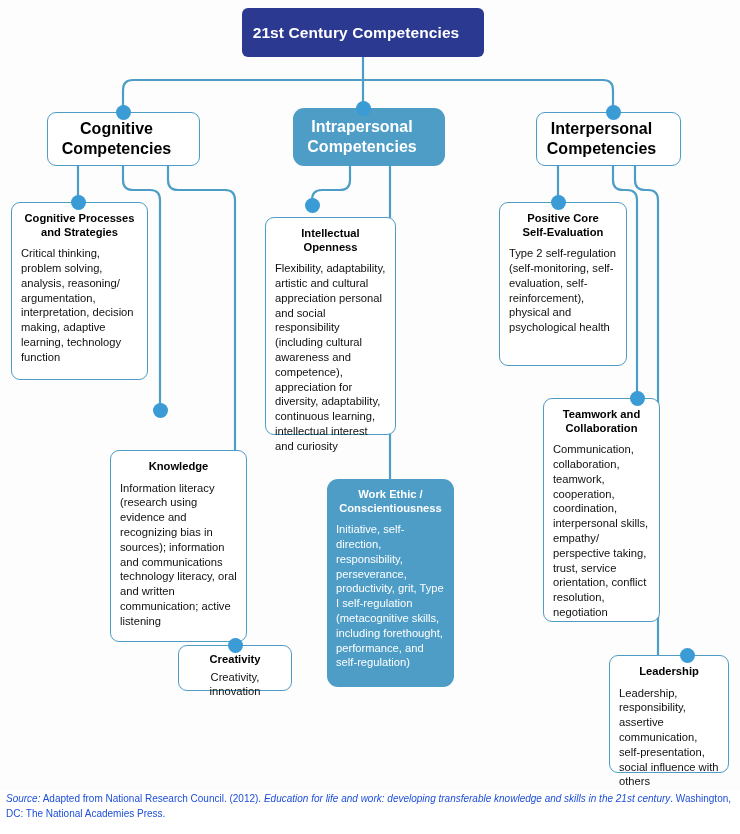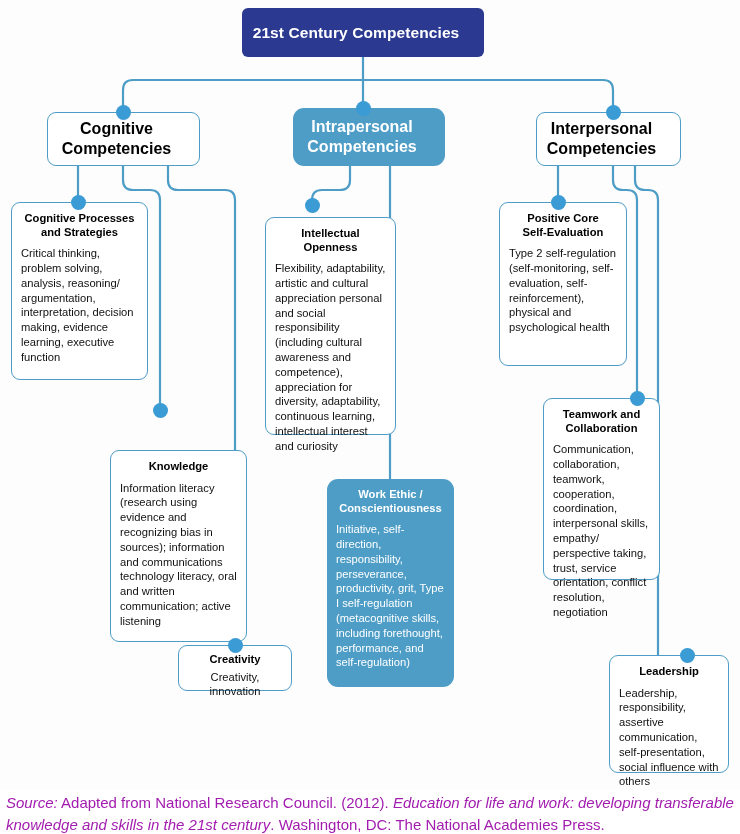--- a/index.html
+++ b/index.html
@@ -168,7 +168,7 @@
   <div class="node leaf" style="left:11px; top:202px; width:137px; height:178px;">
     <div class="pad">
       <div class="title">Cognitive Processes<br>and Strategies</div>
-      <div class="body">Critical thinking, problem solving, analysis, reasoning/ argumentation, interpretation, decision making, evidence learning, executive function</div>
+      <div class="body">Critical thinking, problem solving, analysis, reasoning/ argumentation, interpretation, decision making, adaptive learning, technology function</div>
     </div>
   </div>
   <div class="dot" style="left:71px; top:195px;"></div>

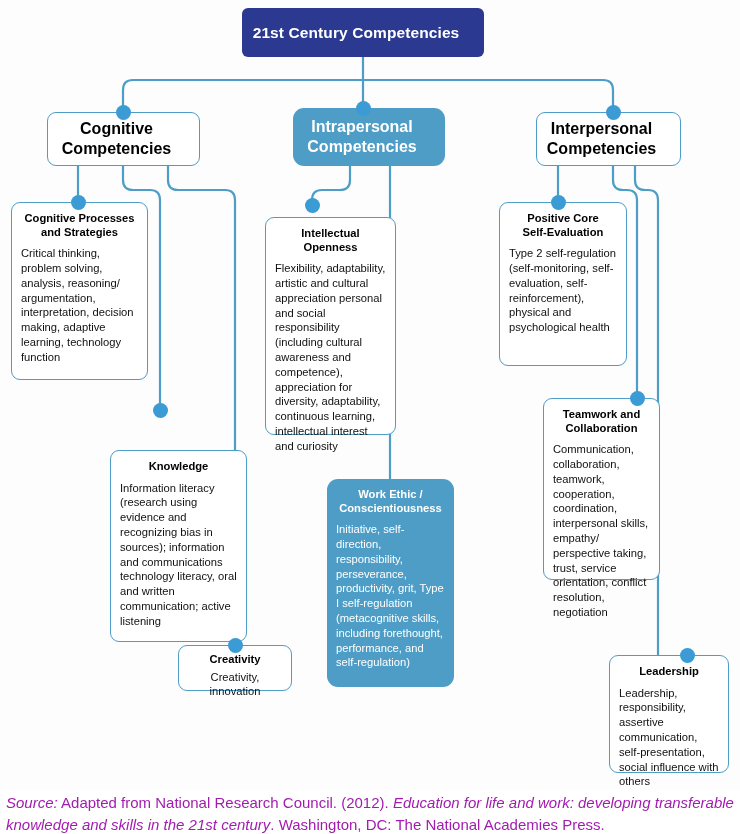--- a/index.html
+++ b/index.html
@@ -212,7 +212,7 @@
   </div>
   <div class="dot" style="left:551px; top:195px;"></div>
 
-  <div class="node leaf" style="left:543px; top:398px; width:117px; height:182px;">
+  <div class="node leaf" style="left:543px; top:398px; width:117px; height:224px;">
     <div class="pad">
       <div class="title">Teamwork and<br>Collaboration</div>
       <div class="body">Communication, collaboration, teamwork, cooperation, coordination, interpersonal skills, empathy/ perspective taking, trust, service orientation, conflict resolution, negotiation</div>

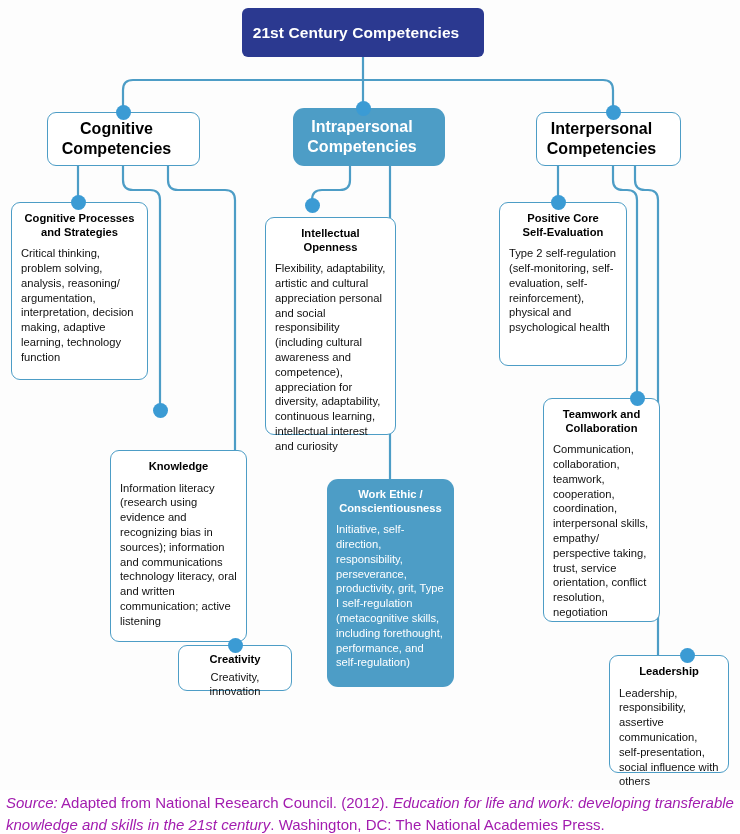--- a/index.html
+++ b/index.html
@@ -99,9 +99,9 @@
     left: 6px;
     top: 792px;
     width: 728px;
-    font-size: 15px;
+    font-size: 10px;
     line-height: 1.45;
-    color: #a21caf;
+    color: #1d4ed8;
   }
   #source .it { font-style: italic; }
 </style>

